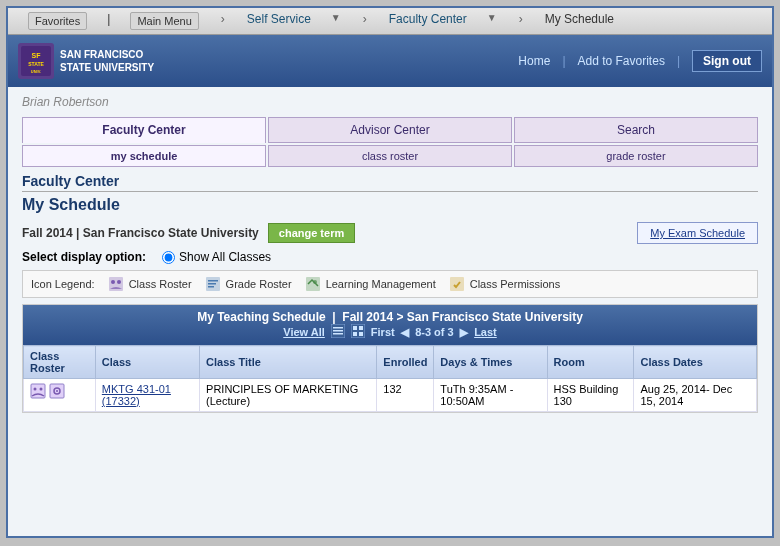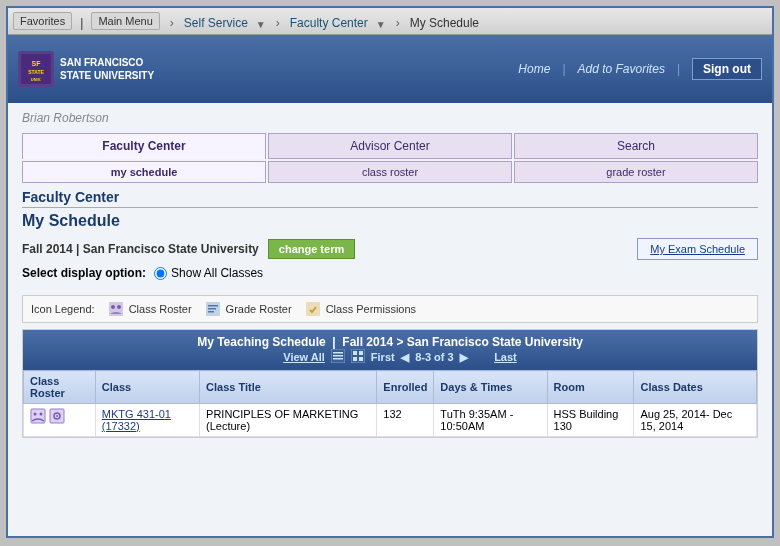--- a/index.html
+++ b/index.html
@@ -23,10 +23,10 @@
     .top-nav {
       background: linear-gradient(to bottom, #e8e8e8, #d0d0d0);
       border-bottom: 1px solid #999;
-      padding: 4px 5px;
-      display: flex;
-      align-items: flex-end;
-      gap: 8px;
+      padding: 4px 20px;
+      display: flex;
+      align-items: flex-start;
+      gap: 20px;
       font-size: 12px;
       color: #333;
     }

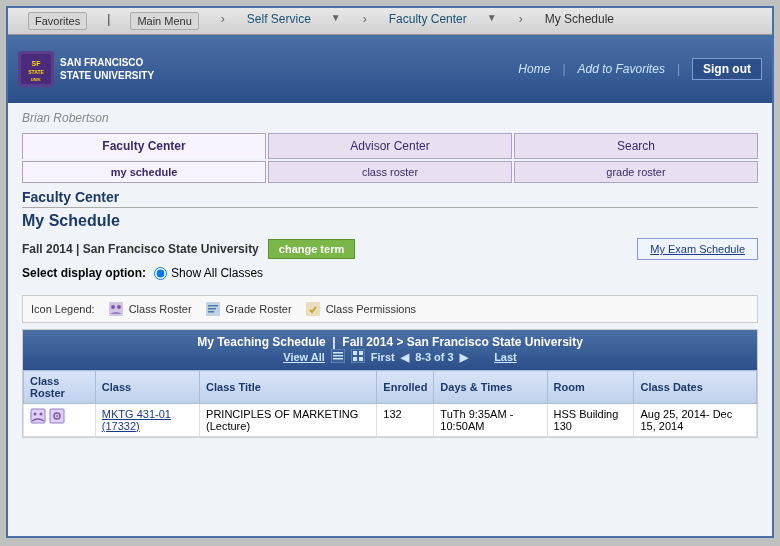--- a/index.html
+++ b/index.html
@@ -52,7 +52,7 @@
       align-items: center;
       justify-content: space-between;
       padding: 4px 10px;
-      height: 68px;
+      height: 52px;
     }
     .sfsu-logo {
       display: flex;

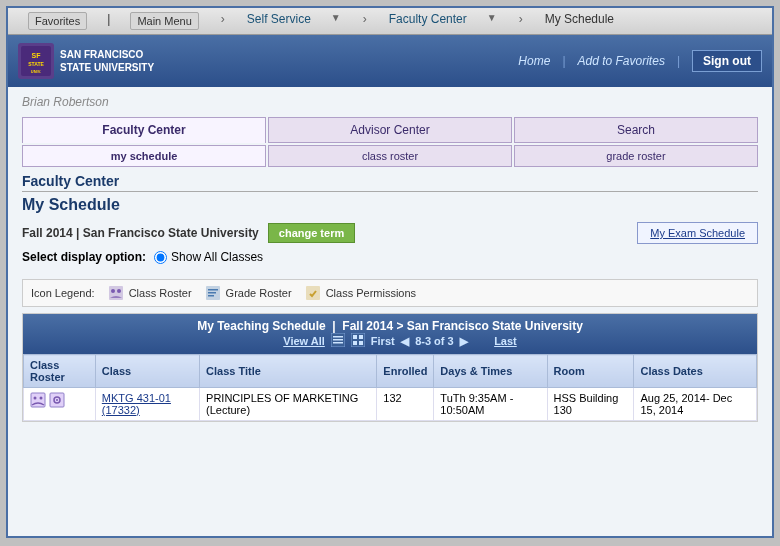--- a/index.html
+++ b/index.html
@@ -90,7 +90,6 @@
       font-size: 12px;
       cursor: pointer;
       text-decoration: none;
-      font-style: italic;
     }
     .header-actions .sign-out-btn {
       background: #2c4f8a;

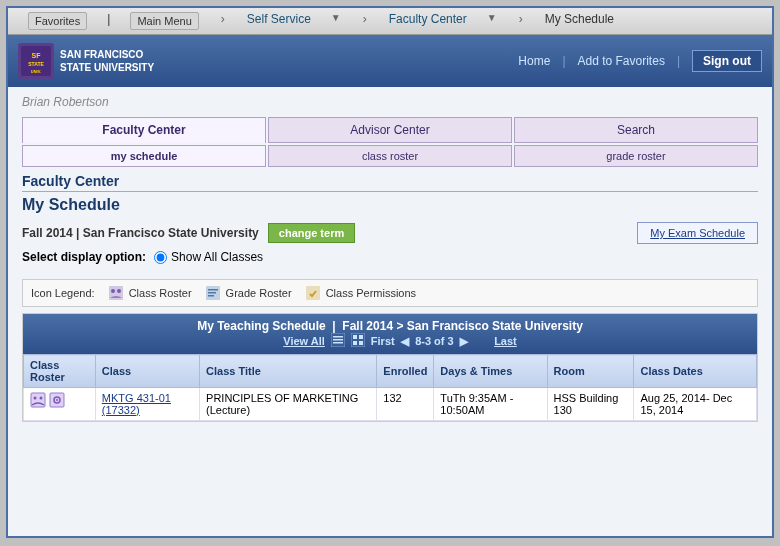--- a/index.html
+++ b/index.html
@@ -211,8 +211,8 @@
     .display-options {
       display: flex;
       align-items: center;
-      gap: 8px;
-      margin-bottom: 15px;
+      gap: 16px;
+      margin-bottom: 6px;
       font-size: 12px;
     }
     .display-options label { font-weight: bold; }

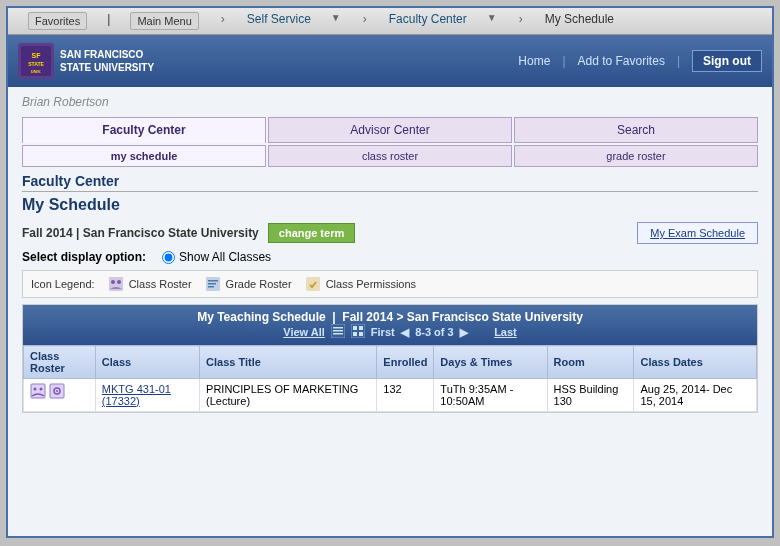--- a/index.html
+++ b/index.html
@@ -418,6 +418,16 @@
           </svg>
         </div>
         <span>Grade Roster</span>
+      </div>
+      <div class="legend-item">
+        <div class="legend-icon">
+          <svg width="16" height="16" viewBox="0 0 16 16">
+            <rect x="1" y="1" width="14" height="14" rx="1" fill="#4a8a4a" opacity="0.3"></rect>
+            <path d="M3 8 L7 4 L13 10" stroke="#4a8a4a" fill="none" stroke-width="1.5"></path>
+            <circle cx="10" cy="6" r="2" fill="#4a8a4a" opacity="0.7"></circle>
+          </svg>
+        </div>
+        <span>Learning Management</span>
       </div>
       <div class="legend-item">
         <div class="legend-icon">

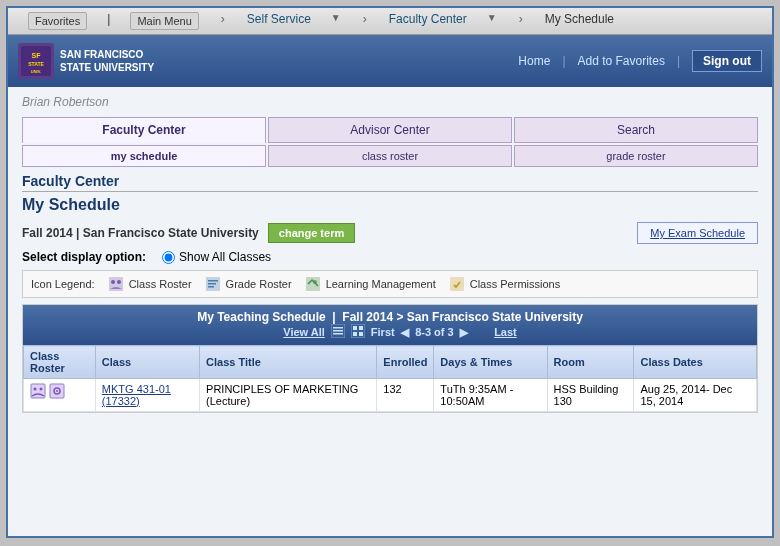--- a/index.html
+++ b/index.html
@@ -273,7 +273,6 @@
       color: #cce4ff;
       cursor: pointer;
       text-decoration: underline;
-      margin-left: 20px;
     }
     .data-table {
       width: 100%;

